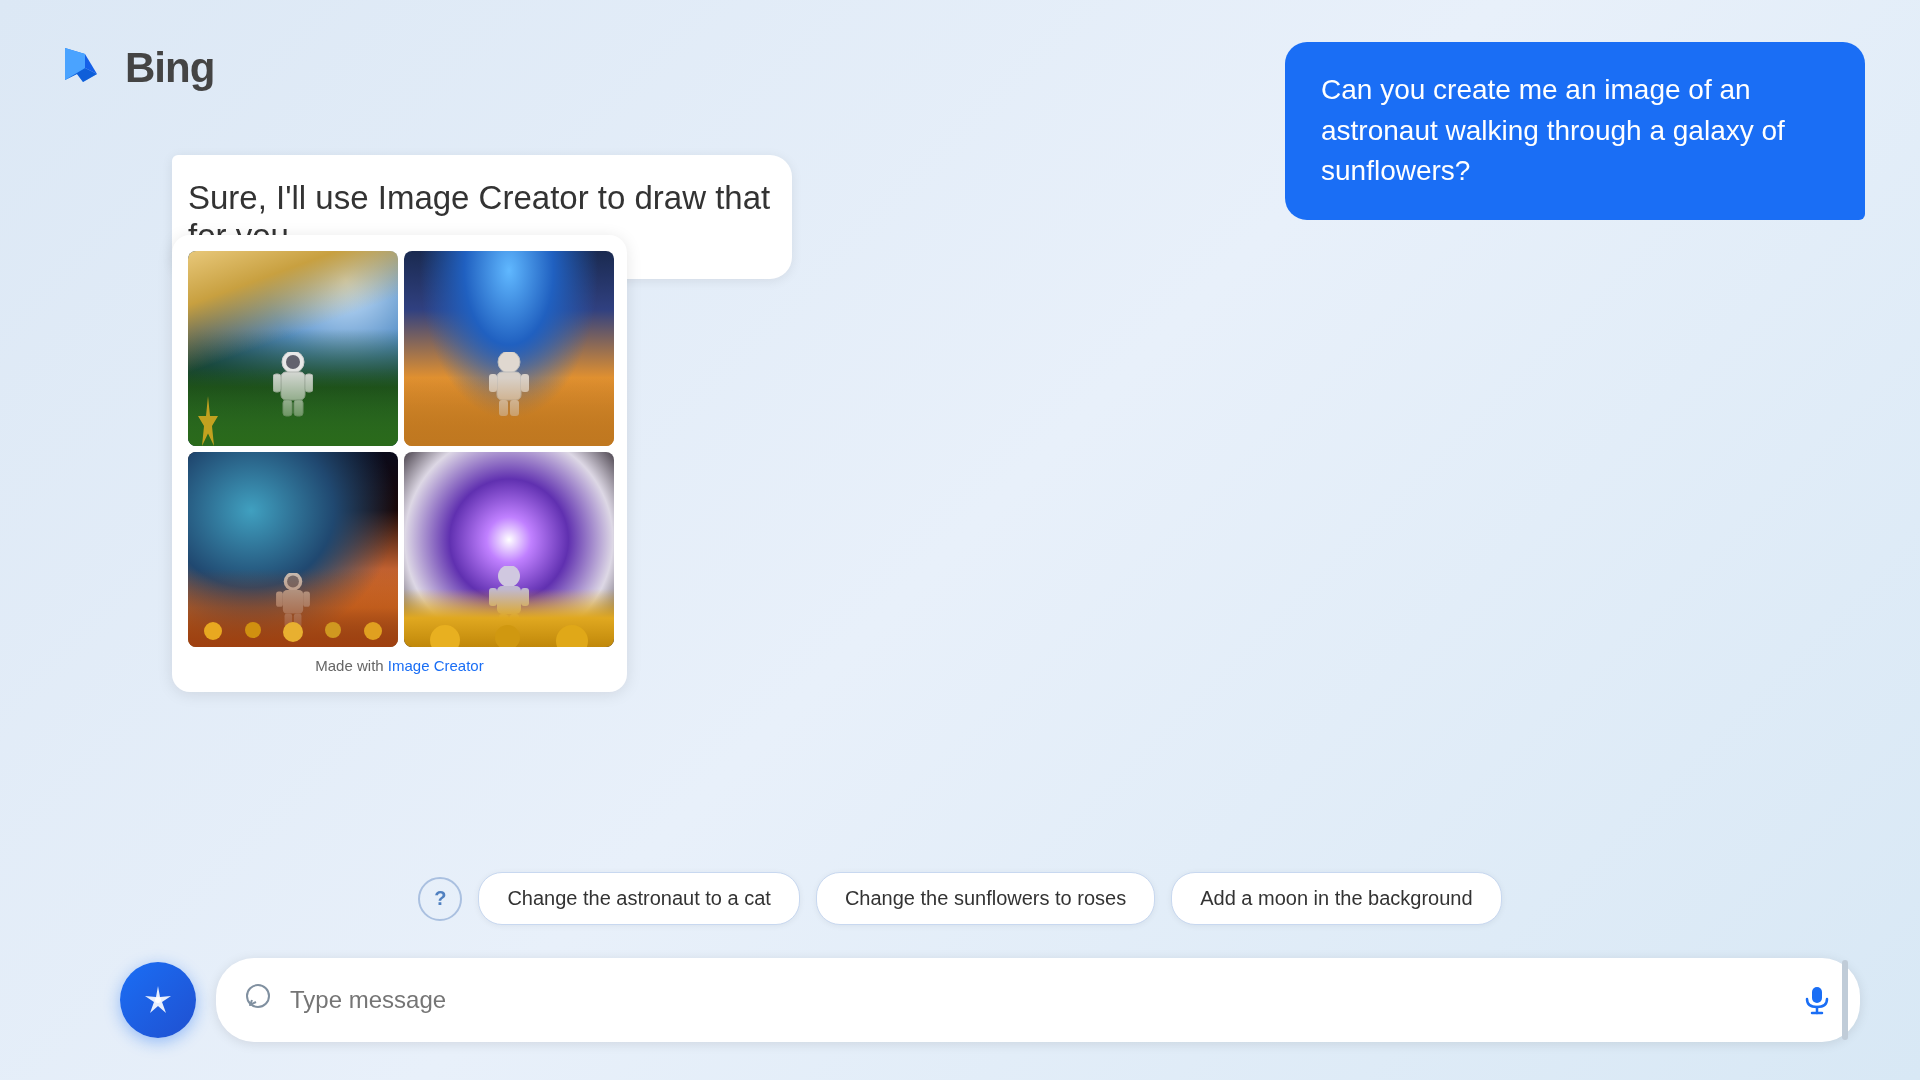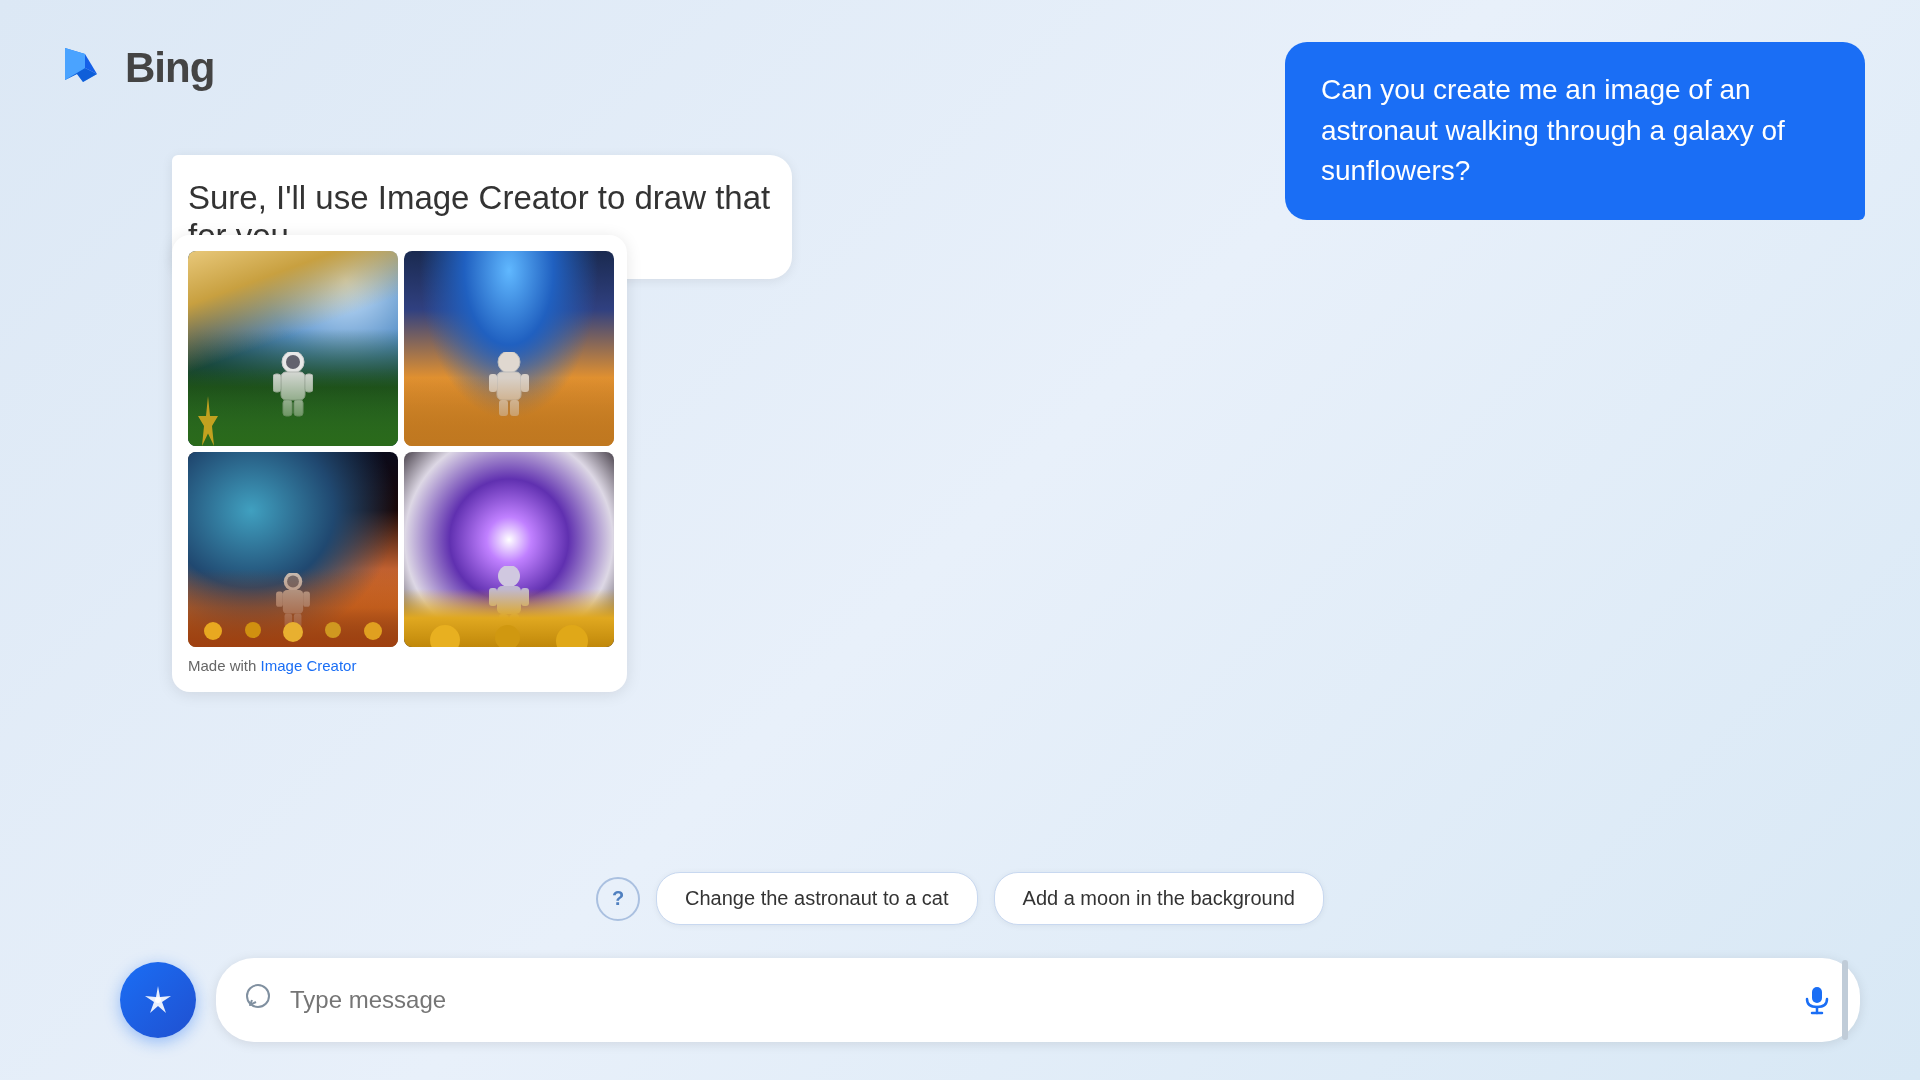--- a/index.html
+++ b/index.html
@@ -136,7 +136,7 @@
     }
 
     .made-with {
-      text-align: left;
+      text-align: center;
       margin-top: 10px;
       font-size: 15px;
       color: #666;

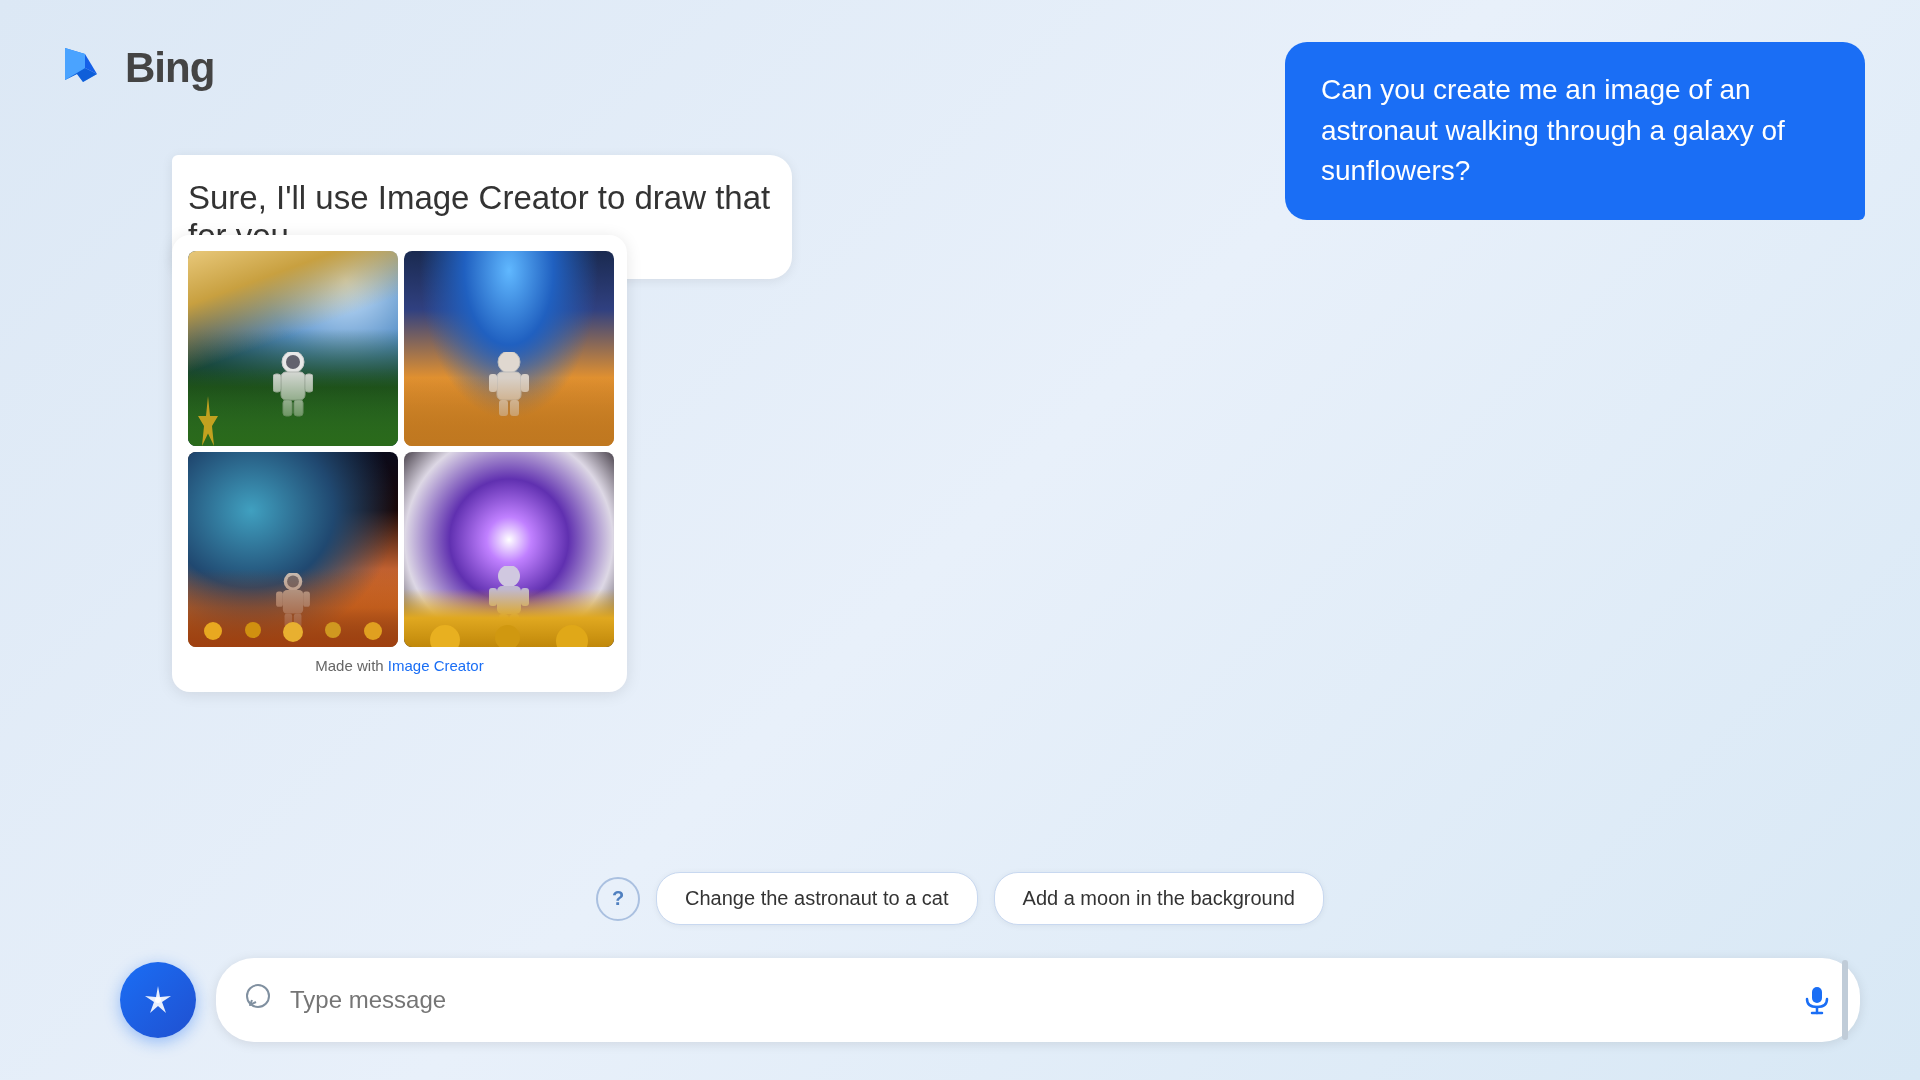--- a/index.html
+++ b/index.html
@@ -373,6 +373,7 @@
   <button class="help-icon-btn">?</button>
 
   <button class="suggestion-chip">Change the astronaut to a cat</button>
+  <button class="suggestion-chip">Change the sunflowers to roses</button>
   <button class="suggestion-chip">Add a moon in the background</button>
 </div>
 

